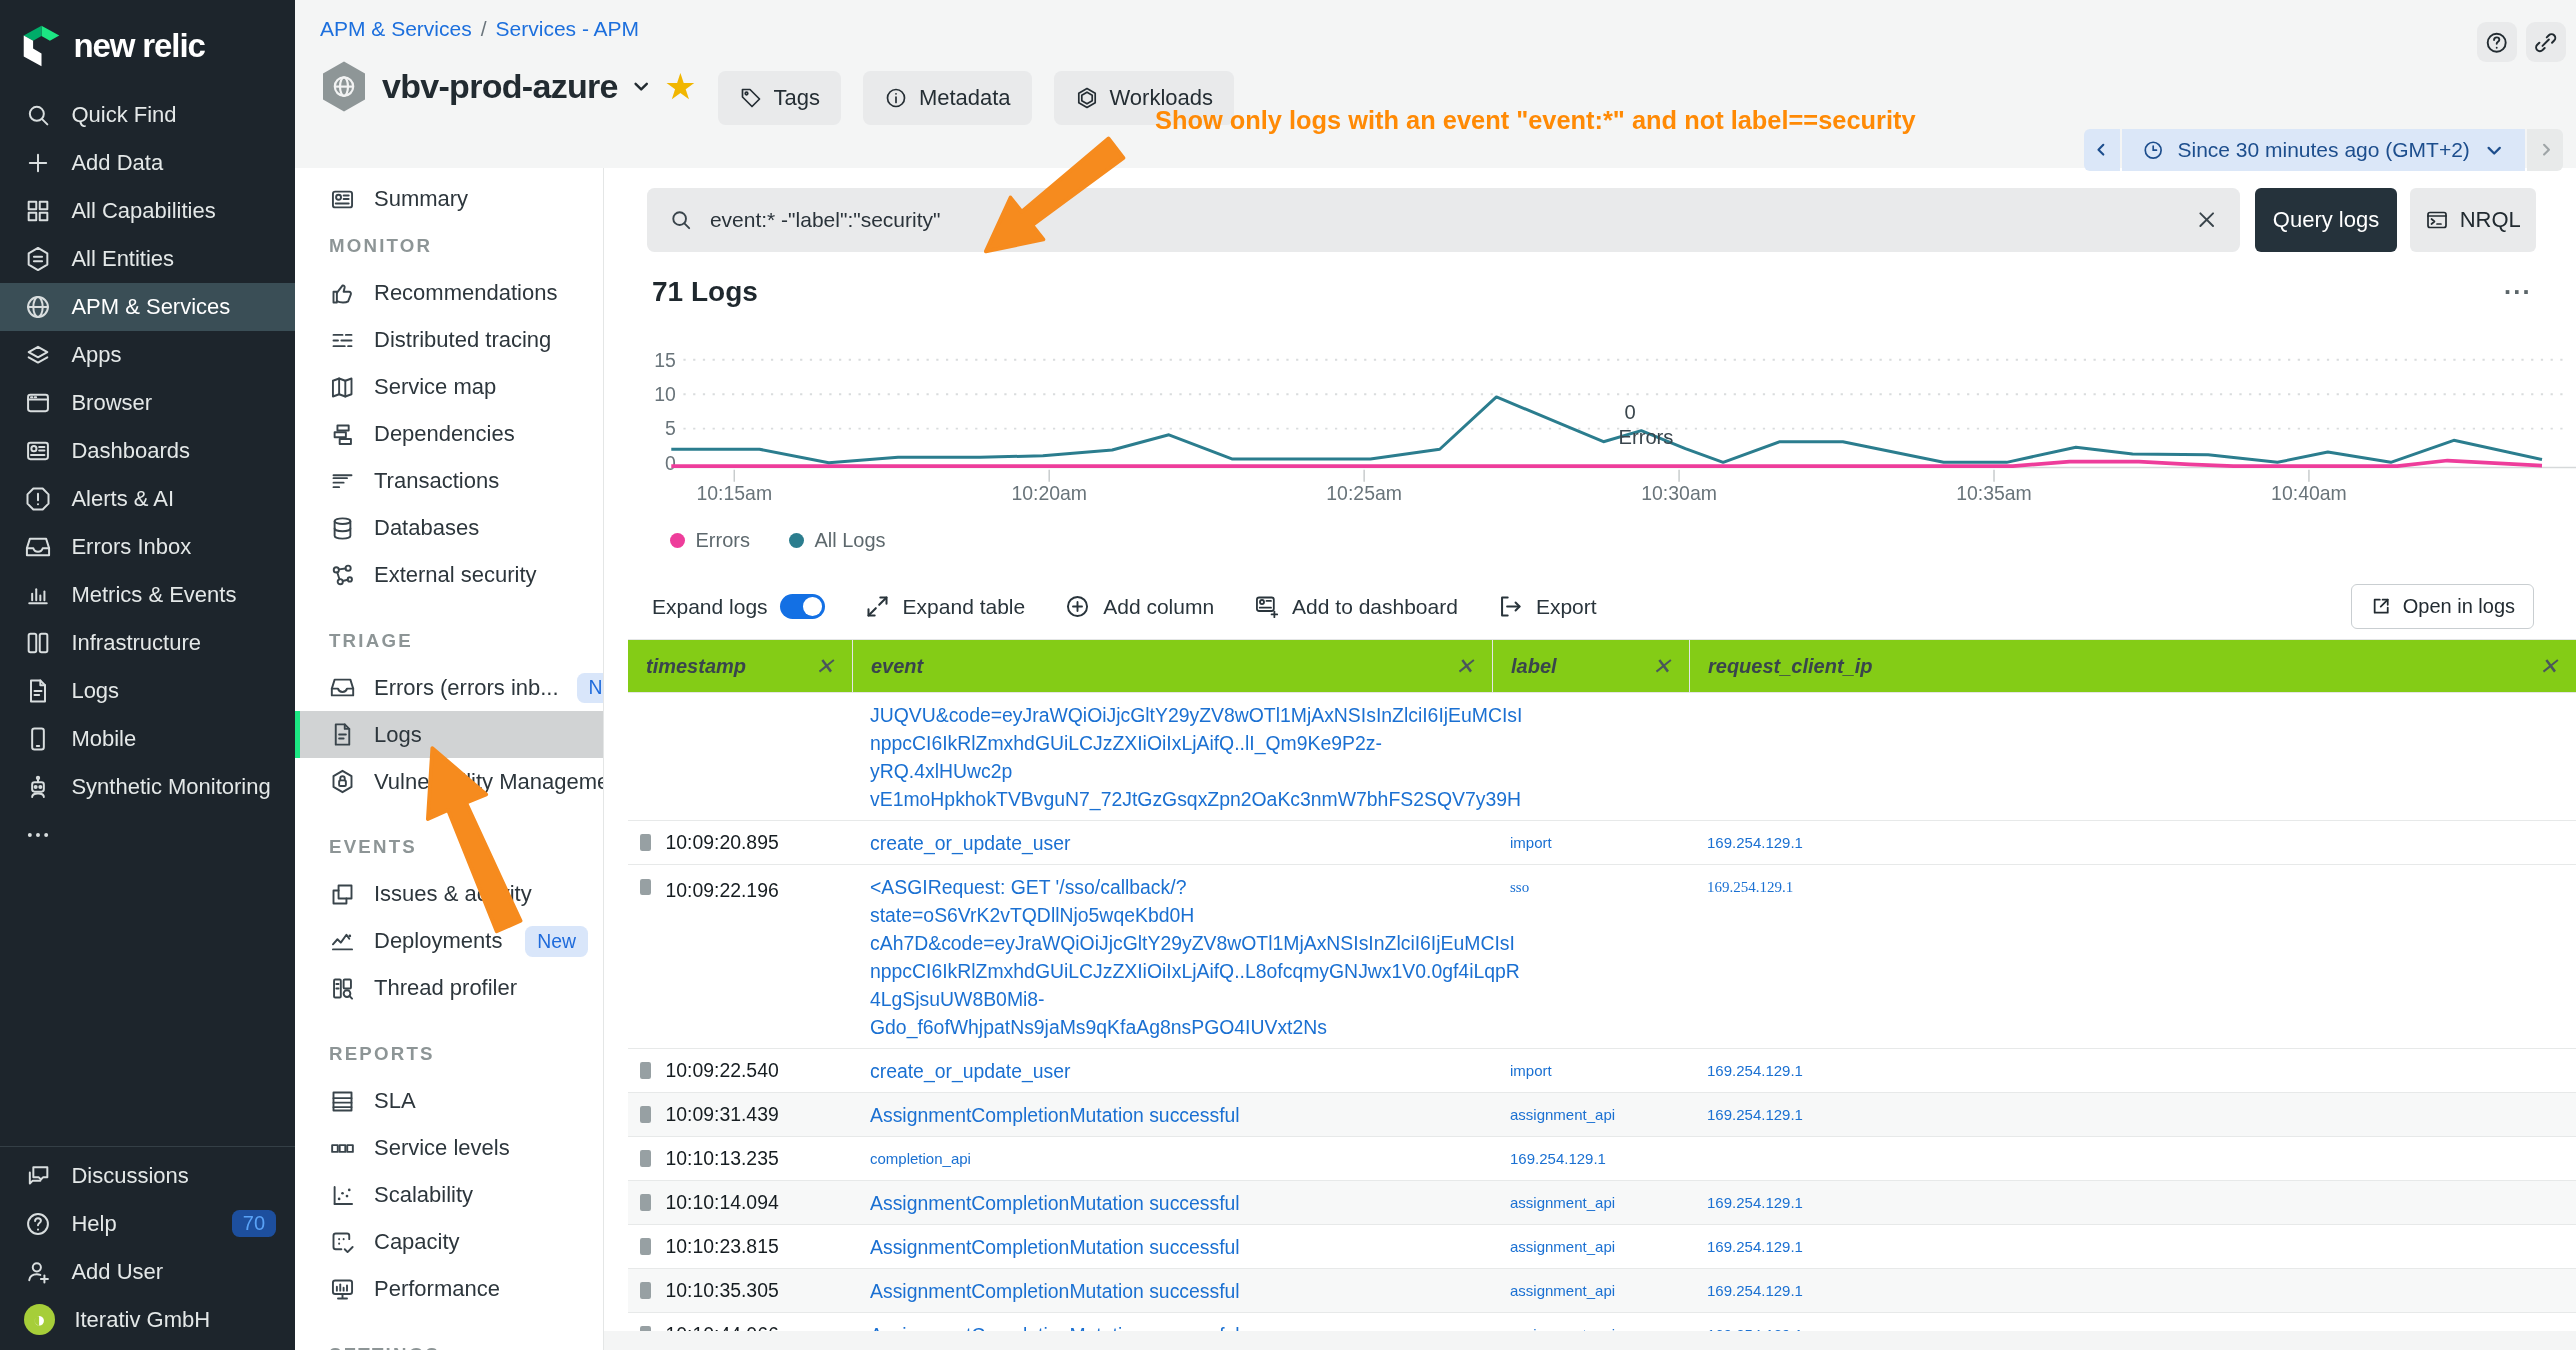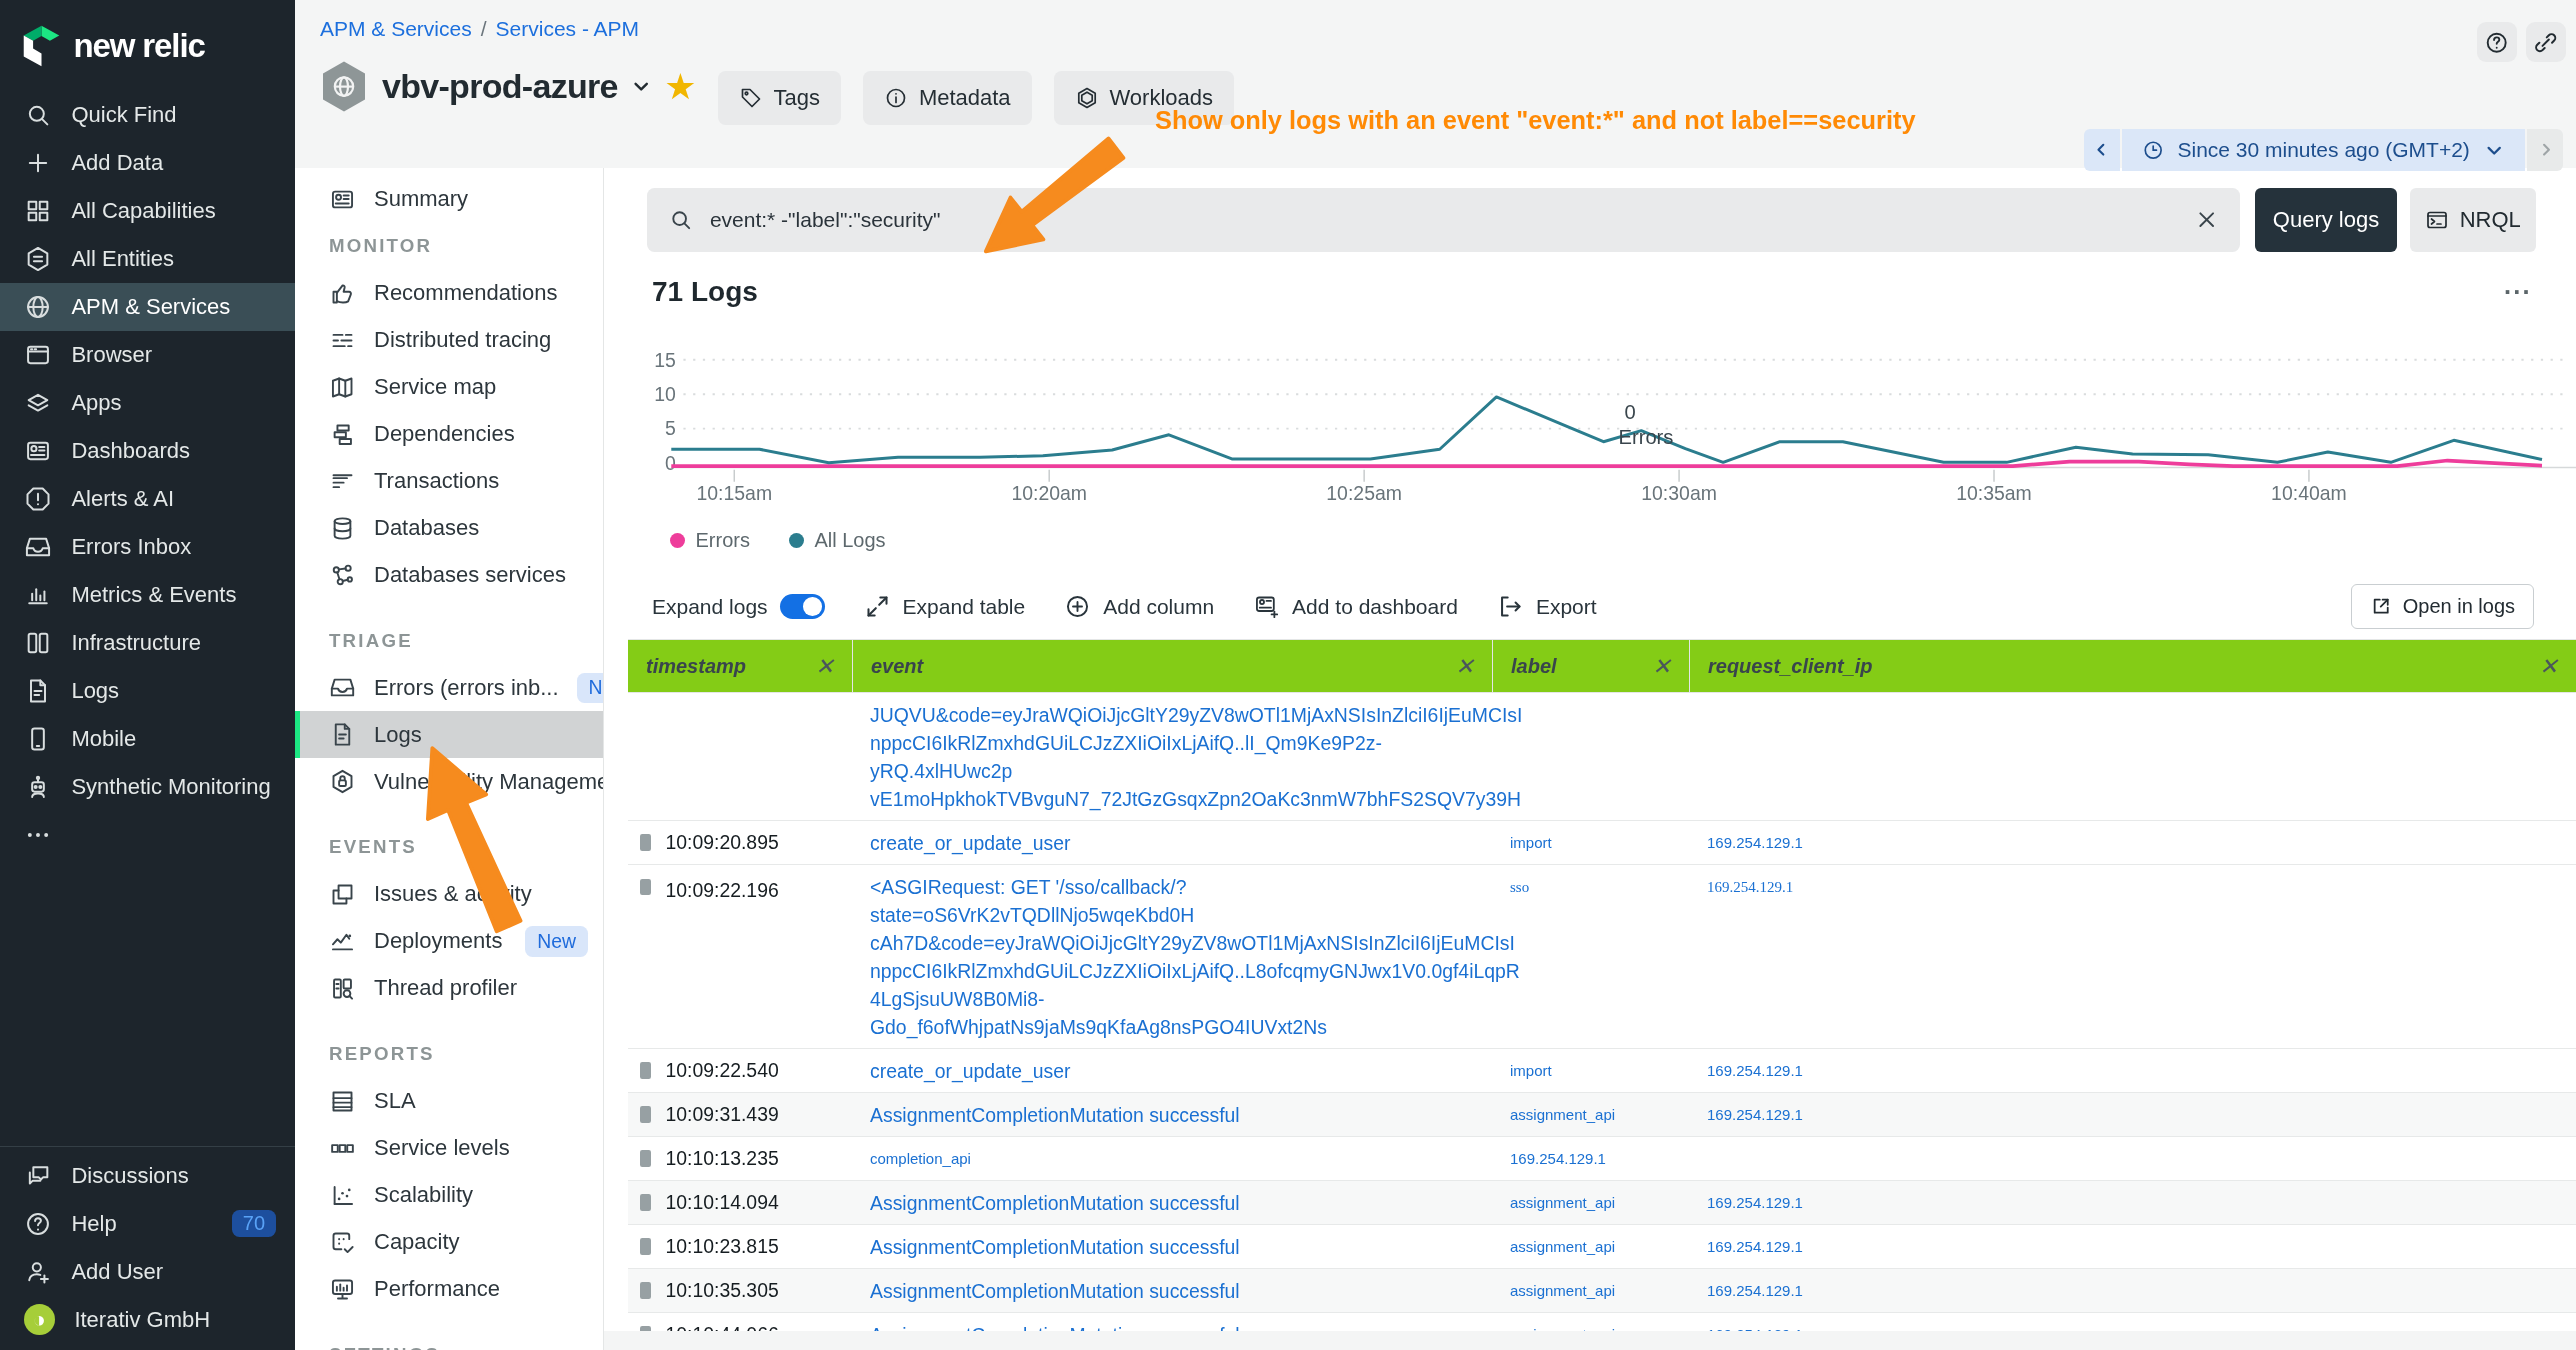--- a/index.html
+++ b/index.html
@@ -171,19 +171,19 @@
       </div>
       <div class="gnav-item">
         <svg class="ic" width="27" height="27" viewBox="0 0 24 24" fill="none" stroke="currentColor" stroke-width="1.7" stroke-linecap="round" stroke-linejoin="round">
+          <path d="M4 9.5l8-4.5 8 4.5-8 4.5z"></path>
+          <path d="M4 14l8 4.5 8-4.5"></path>
+        </svg>
+        <span>Apps</span>
+      </div>
+      <div class="gnav-item">
+        <svg class="ic" width="27" height="27" viewBox="0 0 24 24" fill="none" stroke="currentColor" stroke-width="1.7" stroke-linecap="round" stroke-linejoin="round">
           <rect x="3.5" y="5" width="17" height="14" rx="2"></rect>
           <line x1="3.5" y1="9" x2="20.5" y2="9"></line>
           <line x1="6" y1="7.1" x2="7.2" y2="7.1"></line>
           <line x1="9.2" y1="7.1" x2="10.4" y2="7.1"></line>
         </svg>
         <span>Browser</span>
-      </div>
-      <div class="gnav-item">
-        <svg class="ic" width="27" height="27" viewBox="0 0 24 24" fill="none" stroke="currentColor" stroke-width="1.7" stroke-linecap="round" stroke-linejoin="round">
-          <path d="M4 9.5l8-4.5 8 4.5-8 4.5z"></path>
-          <path d="M4 14l8 4.5 8-4.5"></path>
-        </svg>
-        <span>Apps</span>
       </div>
       <div class="gnav-item">
         <svg class="ic" width="27" height="27" viewBox="0 0 24 24" fill="none" stroke="currentColor" stroke-width="1.7" stroke-linecap="round" stroke-linejoin="round">

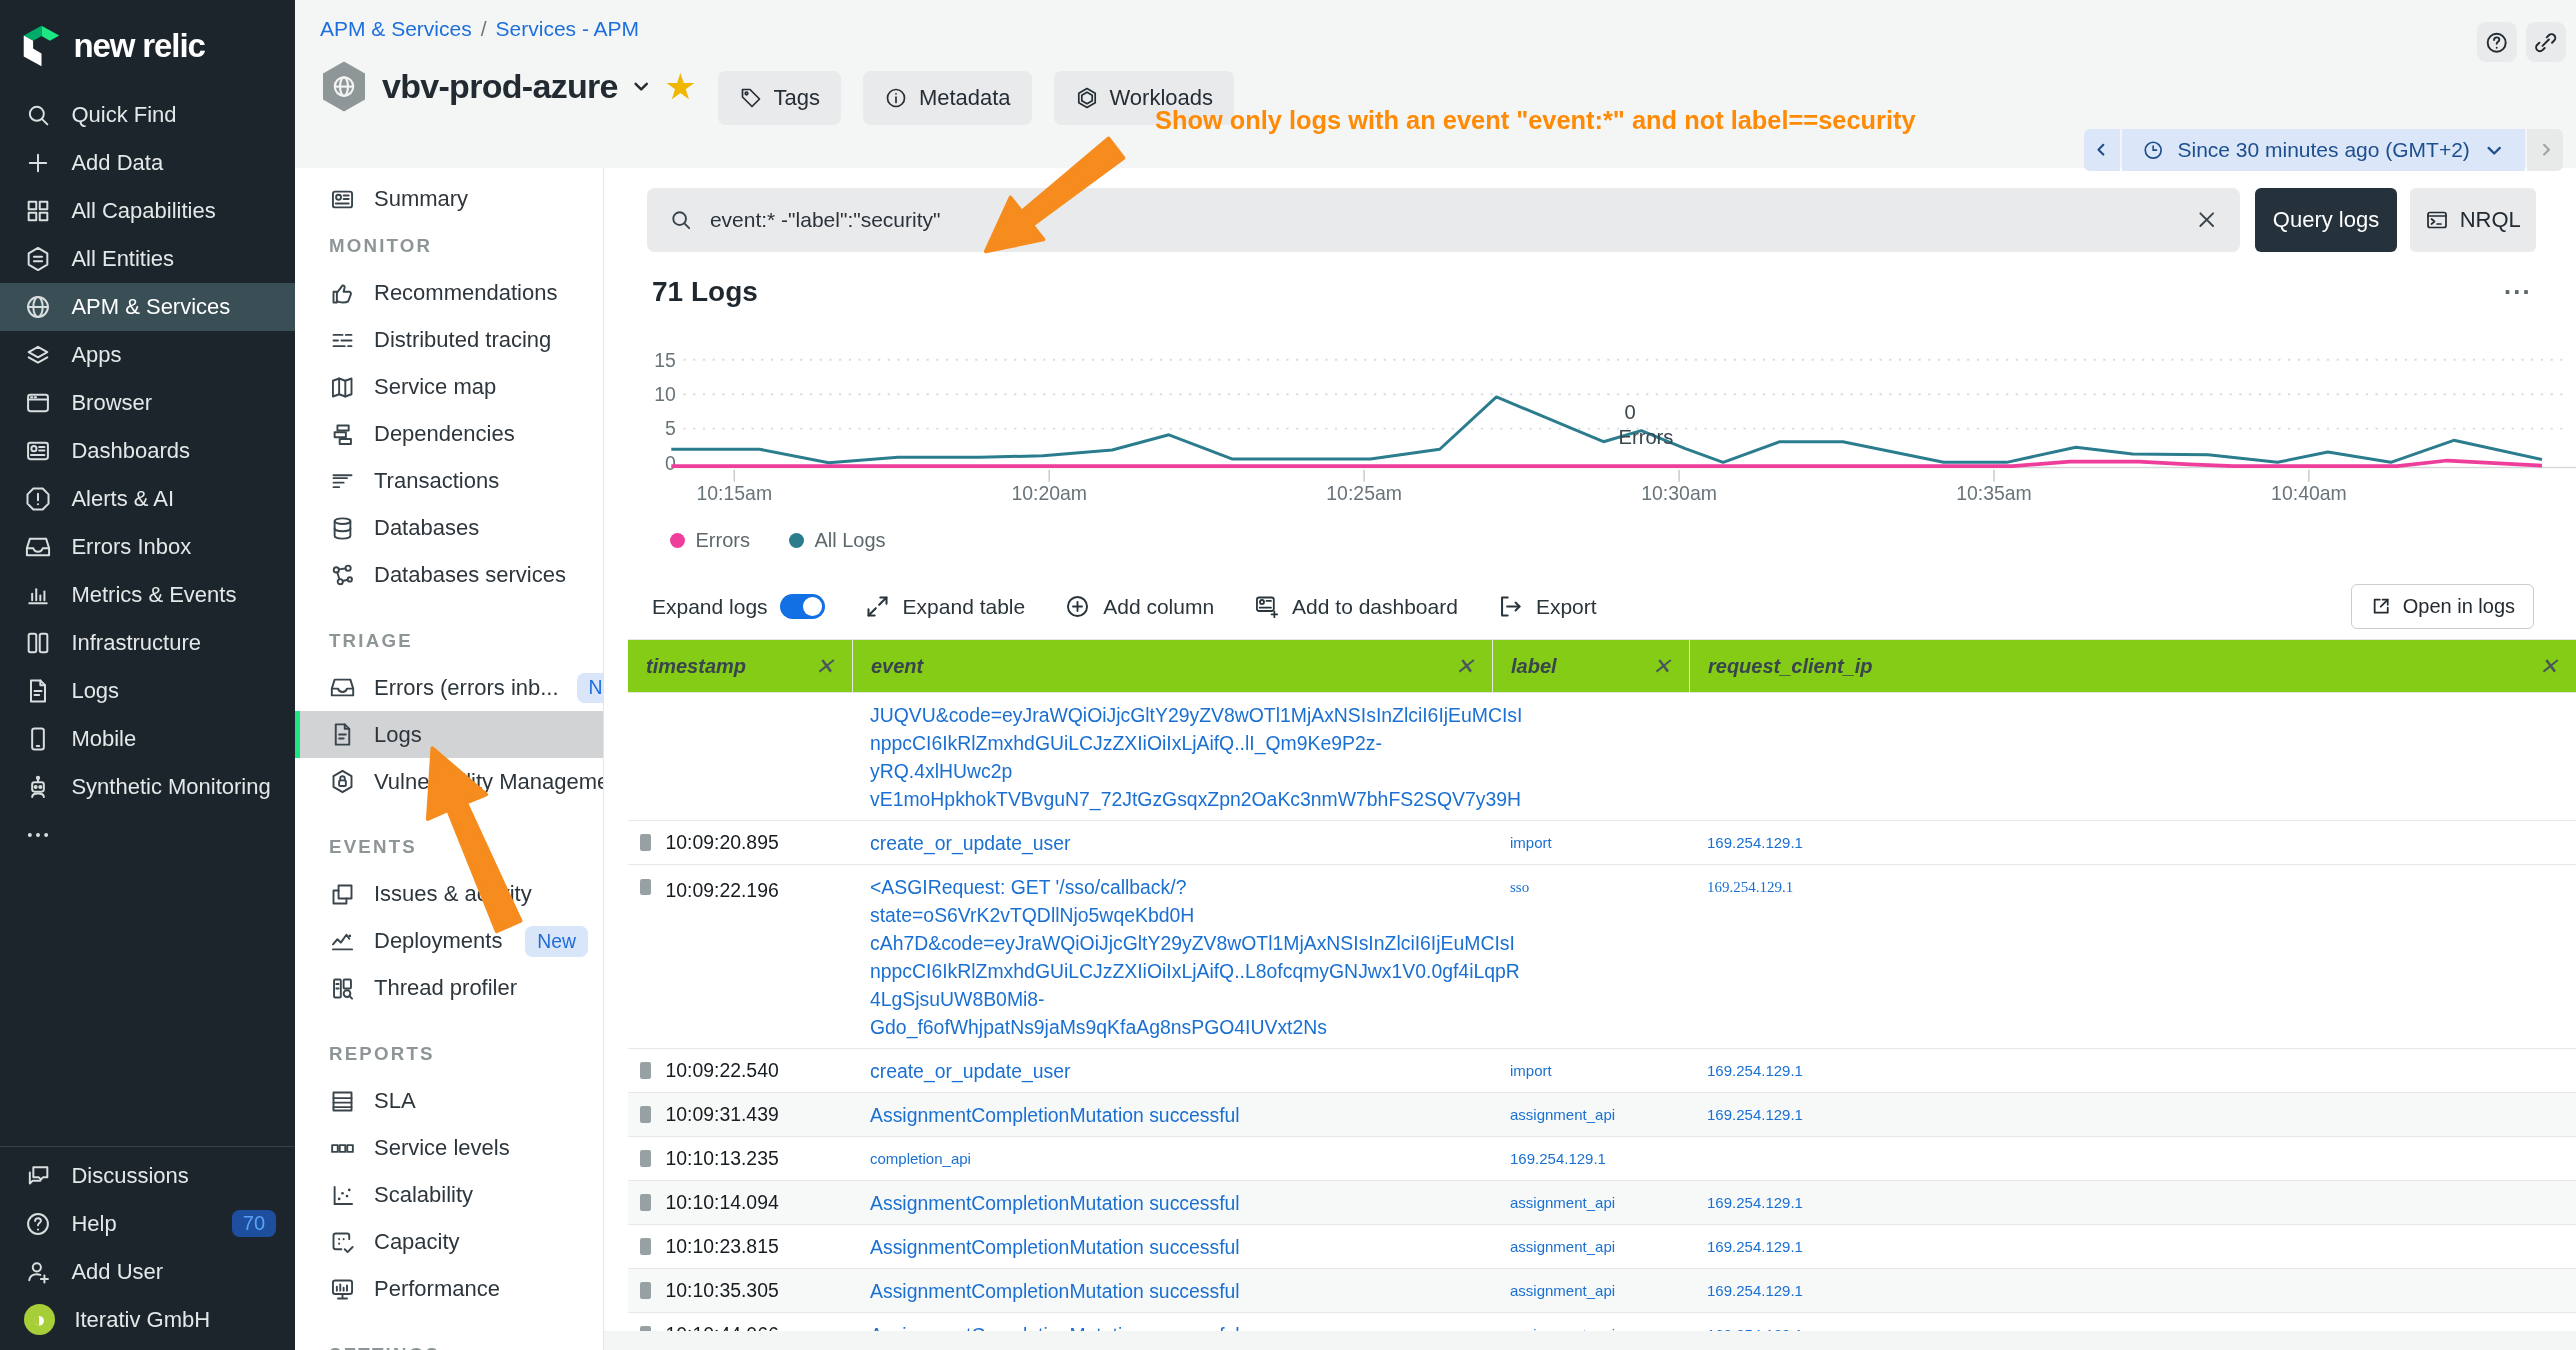--- a/index.html
+++ b/index.html
@@ -460,7 +460,7 @@
           <line x1="7.3" y1="9.1" x2="9.3" y2="15.4"></line>
           <line x1="12.2" y1="16.9" x2="16.7" y2="15.8"></line>
         </svg>
-        <span>Databases services</span>
+        <span>External security</span>
       </div>
       <div class="lnav-title">TRIAGE</div>
       <div class="lnav-item">

